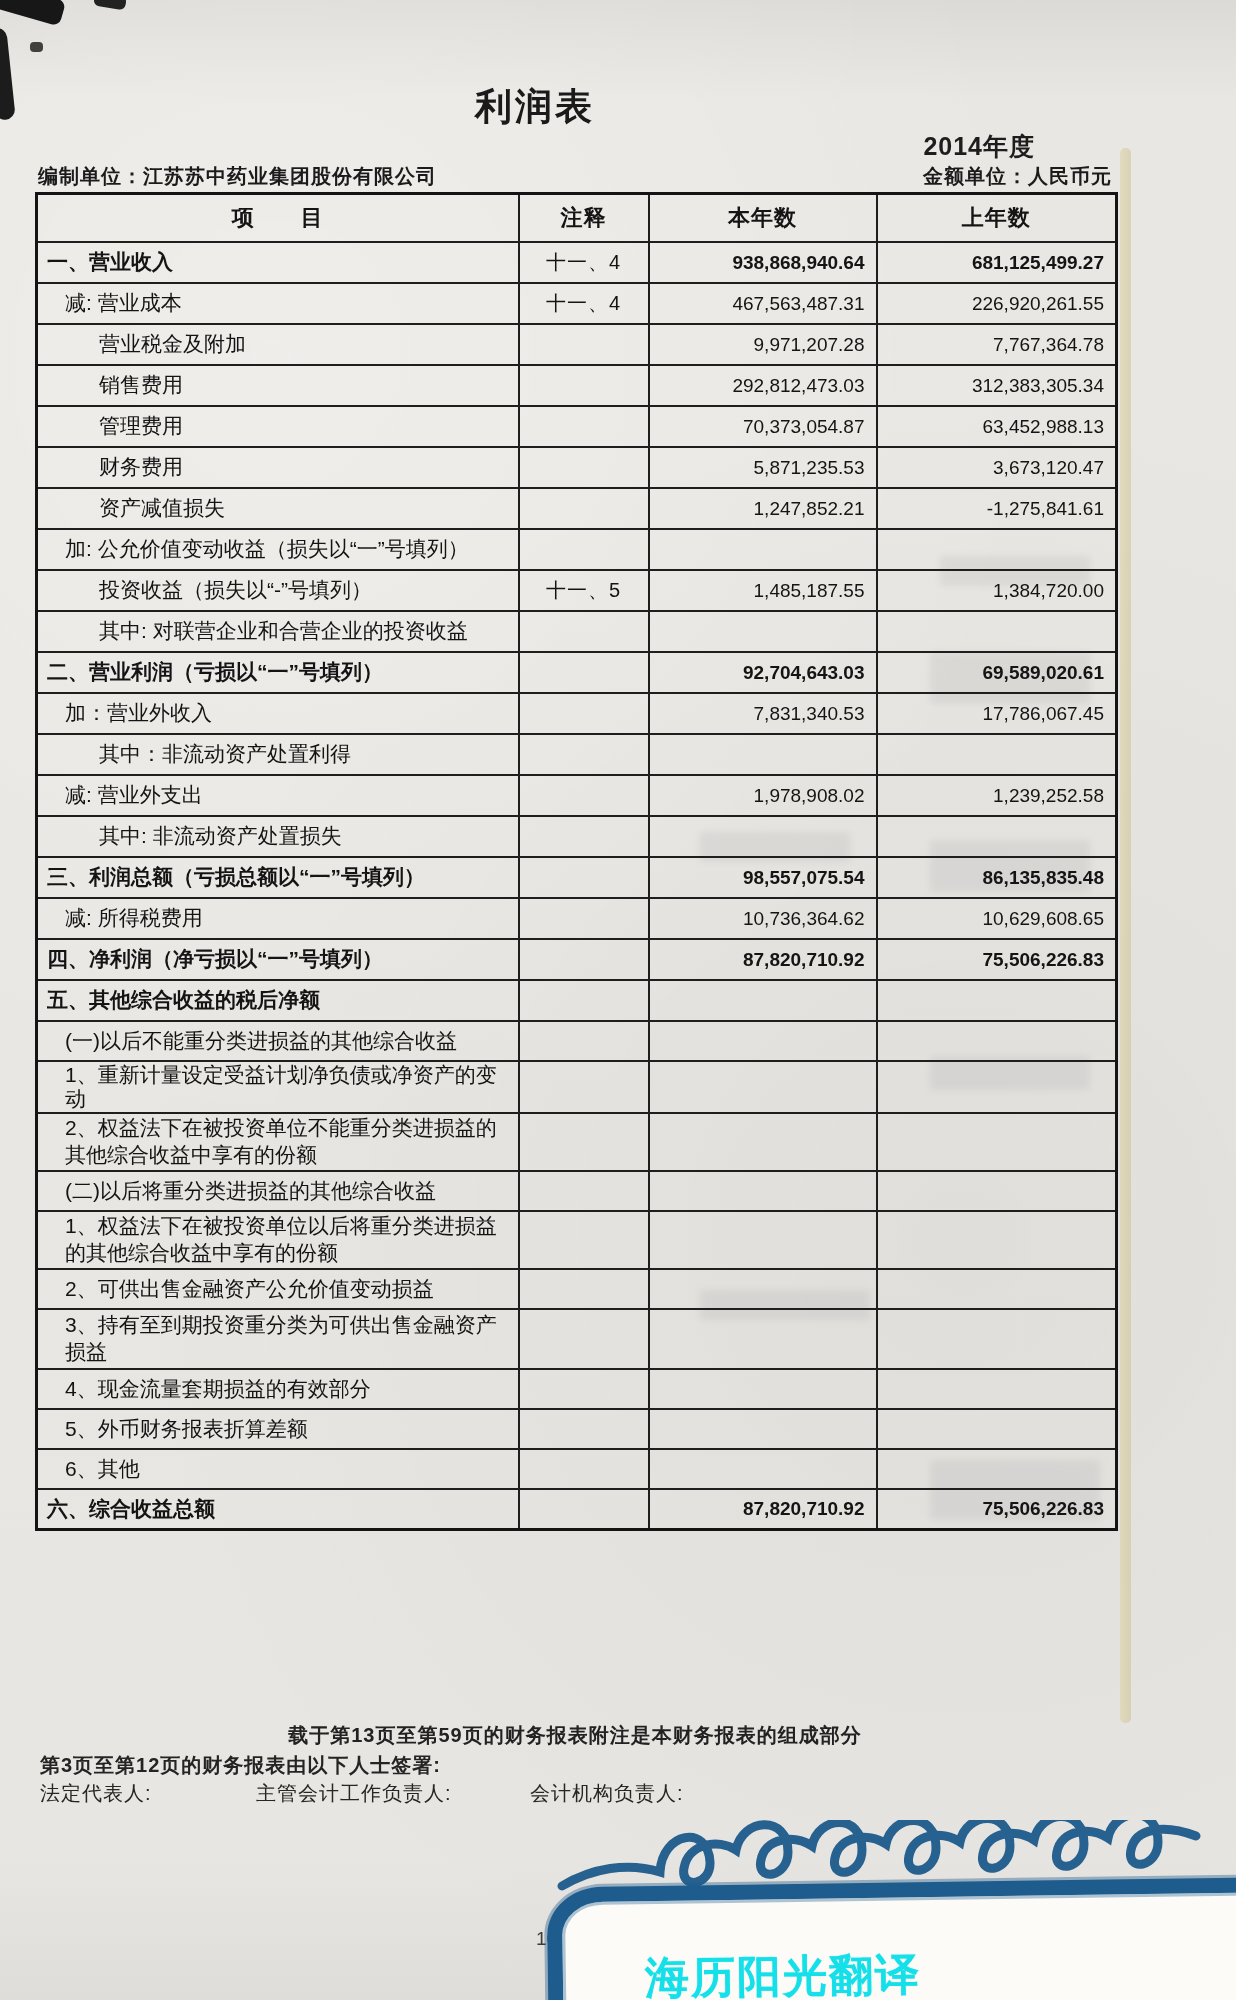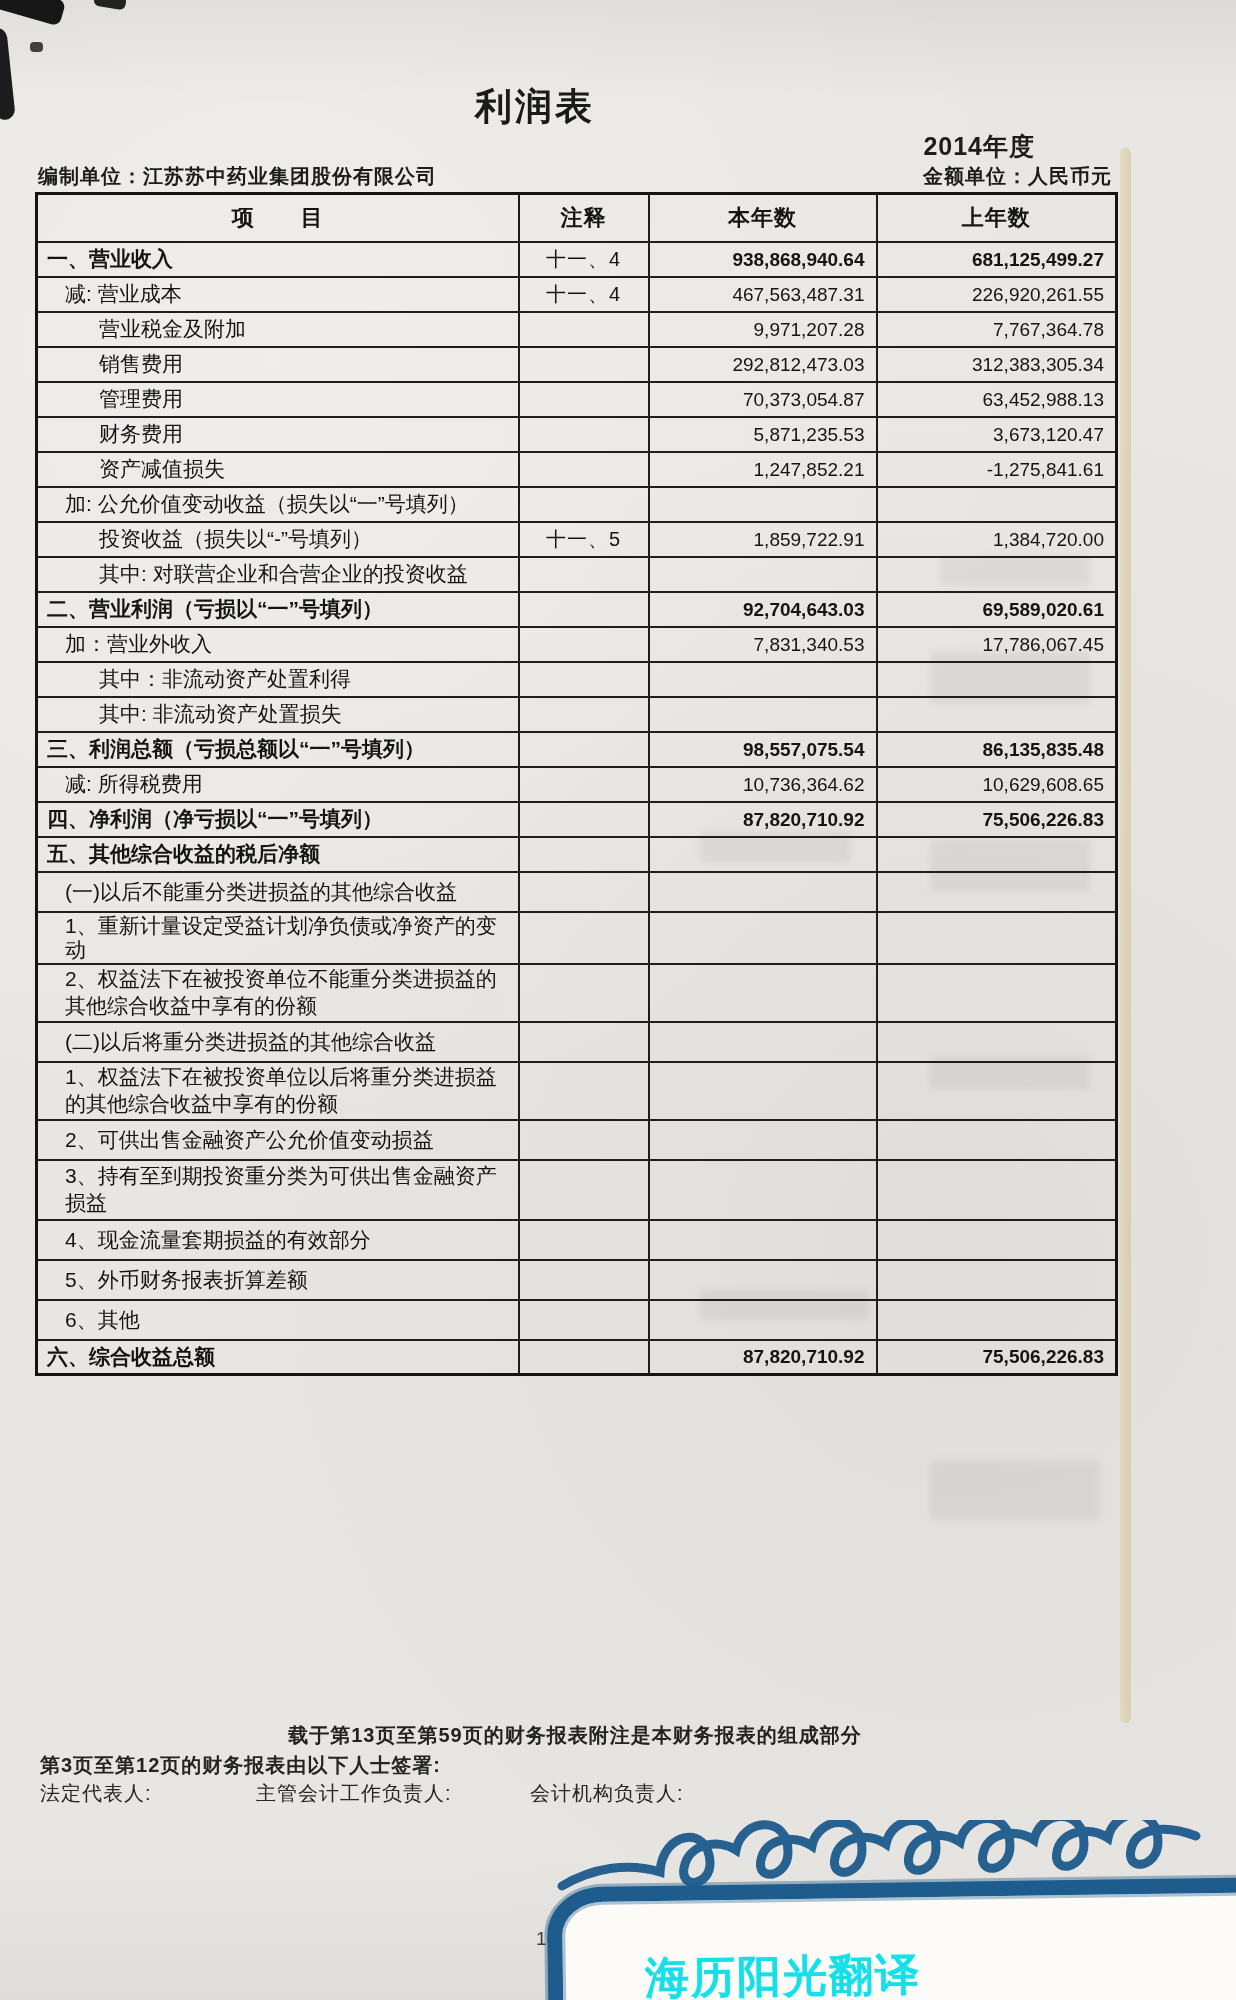--- a/index.html
+++ b/index.html
@@ -63,7 +63,7 @@
   .c-note{font-size:20px;text-align:center;letter-spacing:1px;}
   .c-num{font-size:19px;text-align:right;padding-right:11px;letter-spacing:0;}
   .b{font-weight:bold;}
-  tr.r48{height:35px;}
+  tr.r48{height:41px;}
   tr.r46{height:40px;}
   tr.r60{height:60px;}
   tr.r66{height:47px;margin-left:10px;}

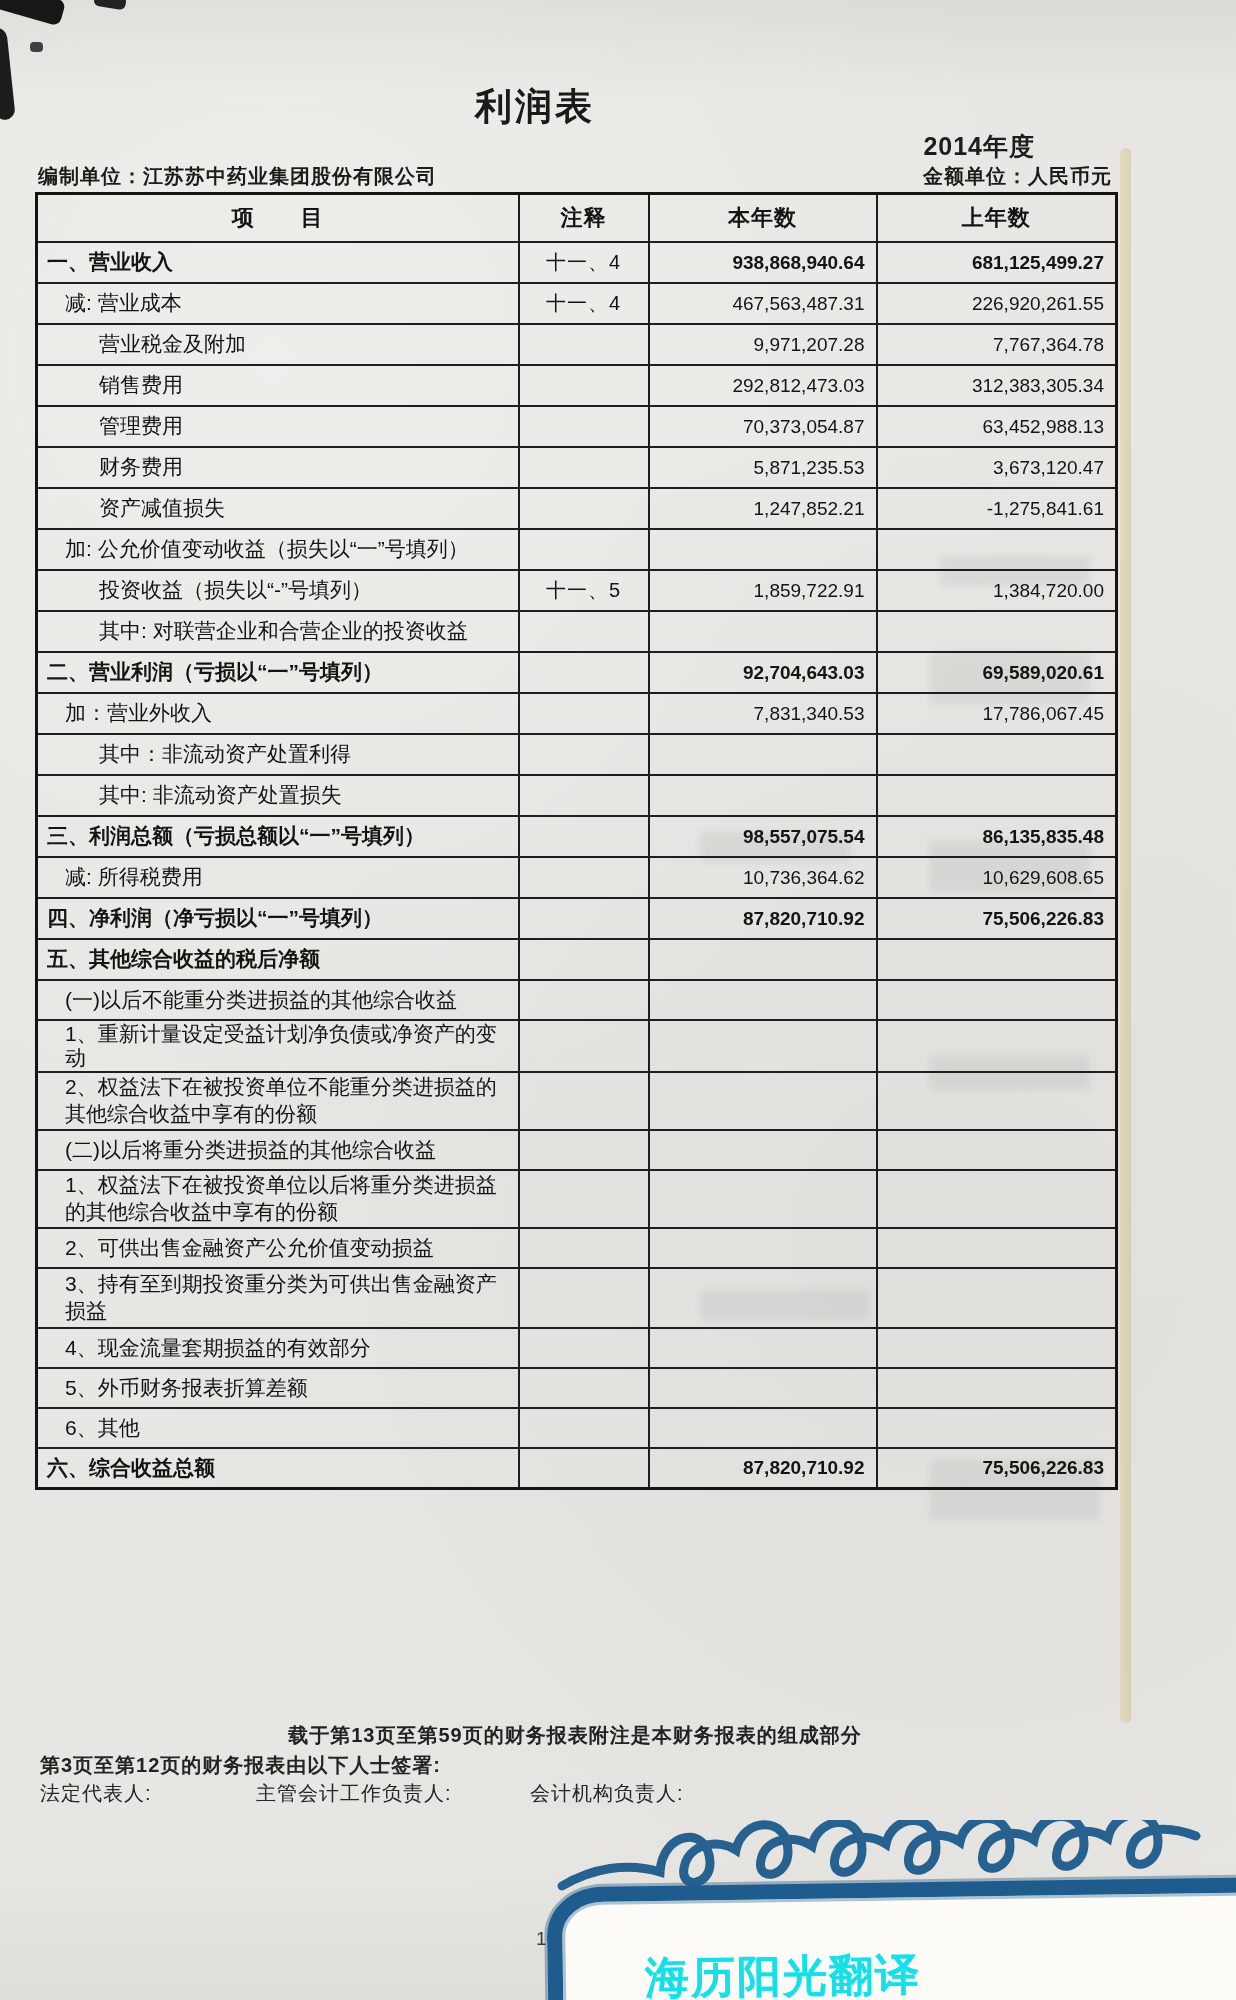--- a/index.html
+++ b/index.html
@@ -190,7 +190,7 @@
         <tr class="r48">
           <td class="c-item ind3">投资收益（损失以“-”号填列）</td>
           <td class="c-note">十一、5</td>
-          <td class="c-num">1,859,722.91</td>
+          <td class="c-num">1,485,187.55</td>
           <td class="c-num">1,384,720.00</td>
         </tr>
         <tr class="r48">

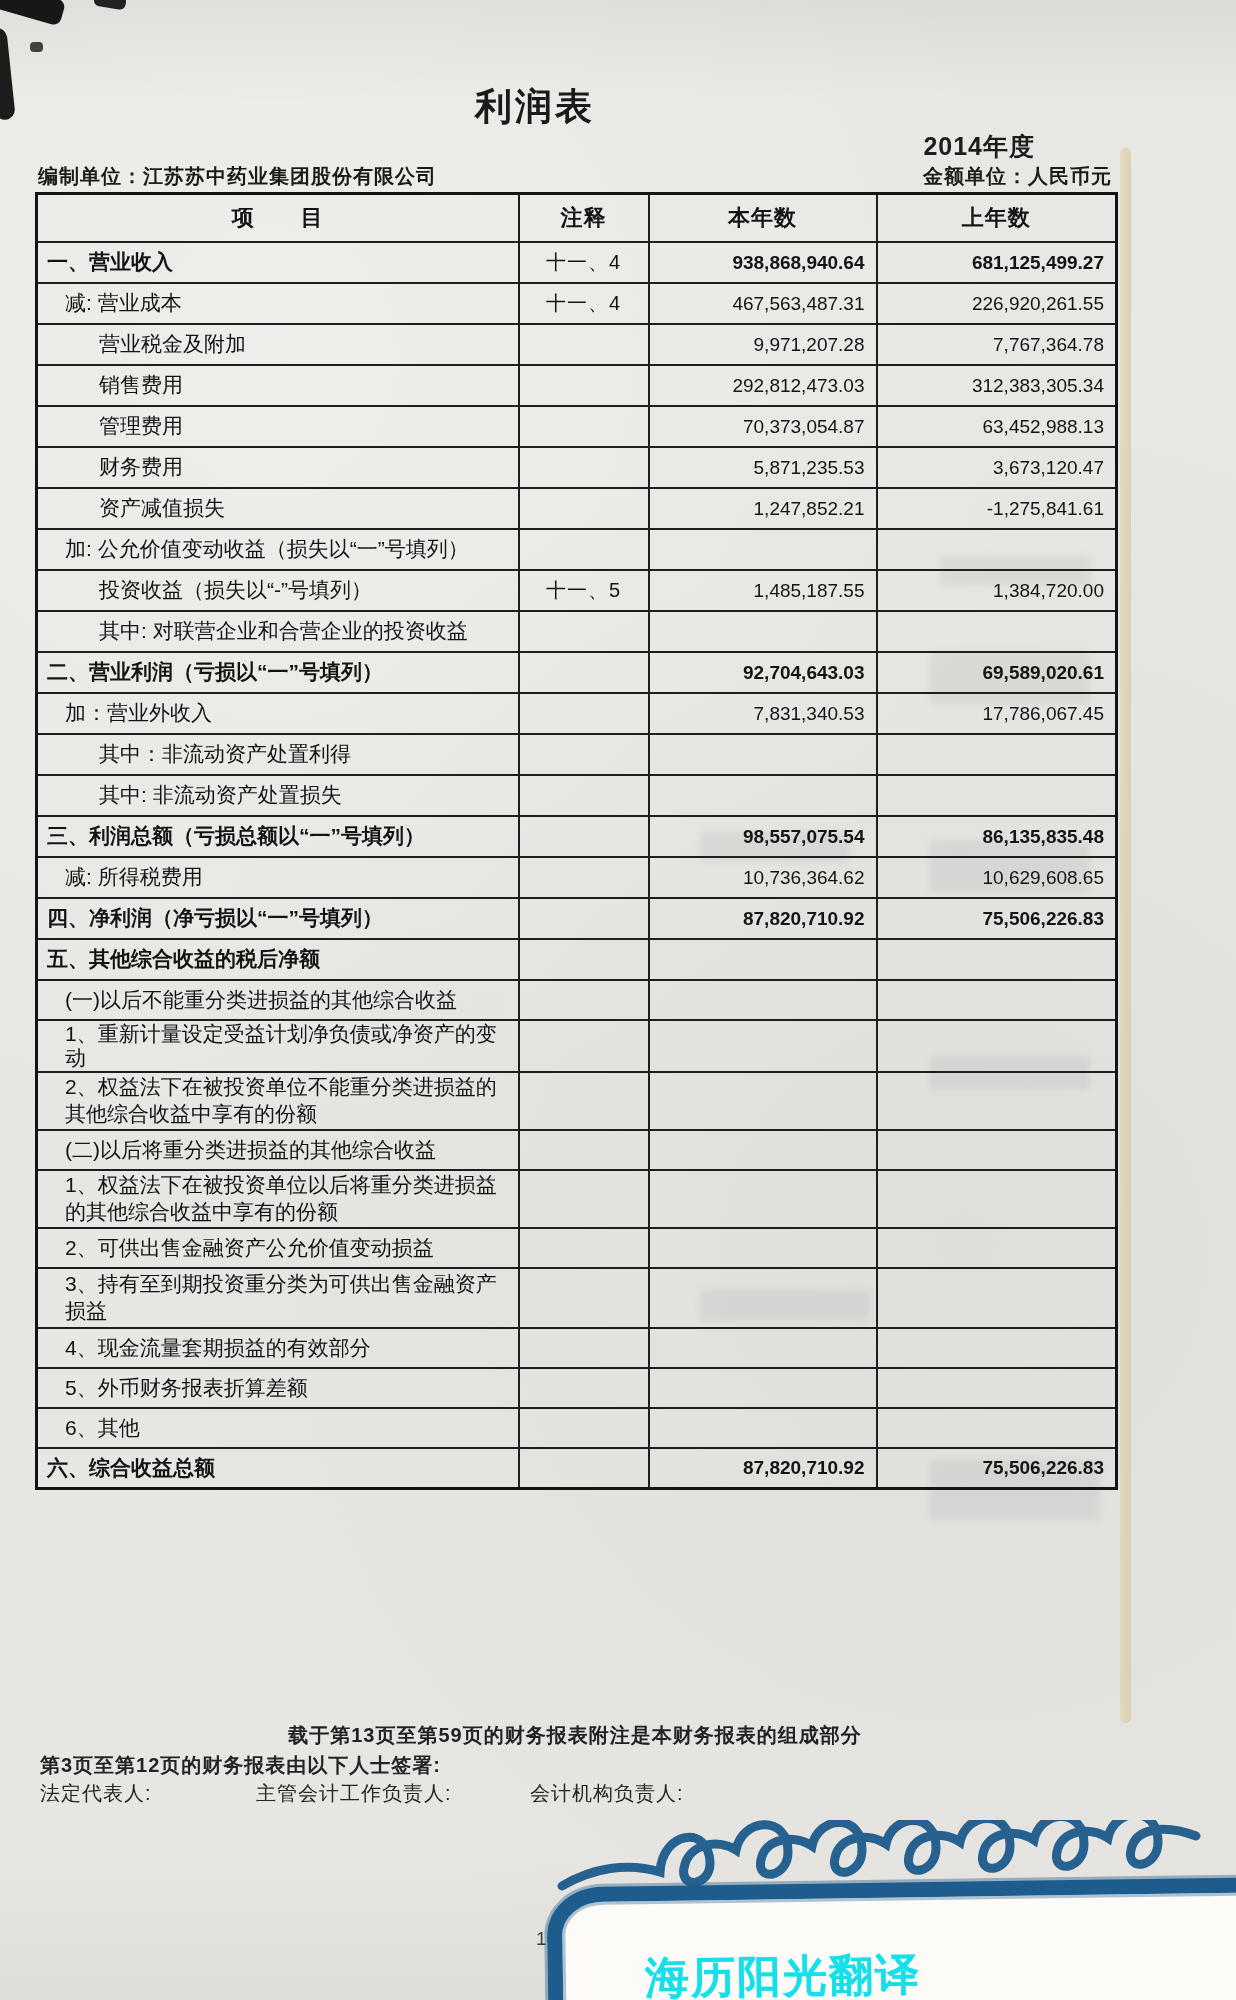--- a/index.html
+++ b/index.html
@@ -218,6 +218,12 @@
           <td class="c-num"></td>
         </tr>
         <tr class="r48">
+          <td class="c-item ind2">减: 营业外支出</td>
+          <td class="c-note"></td>
+          <td class="c-num">1,978,908.02</td>
+          <td class="c-num">1,239,252.58</td>
+        </tr>
+        <tr class="r48">
           <td class="c-item ind3">其中: 非流动资产处置损失</td>
           <td class="c-note"></td>
           <td class="c-num"></td>

